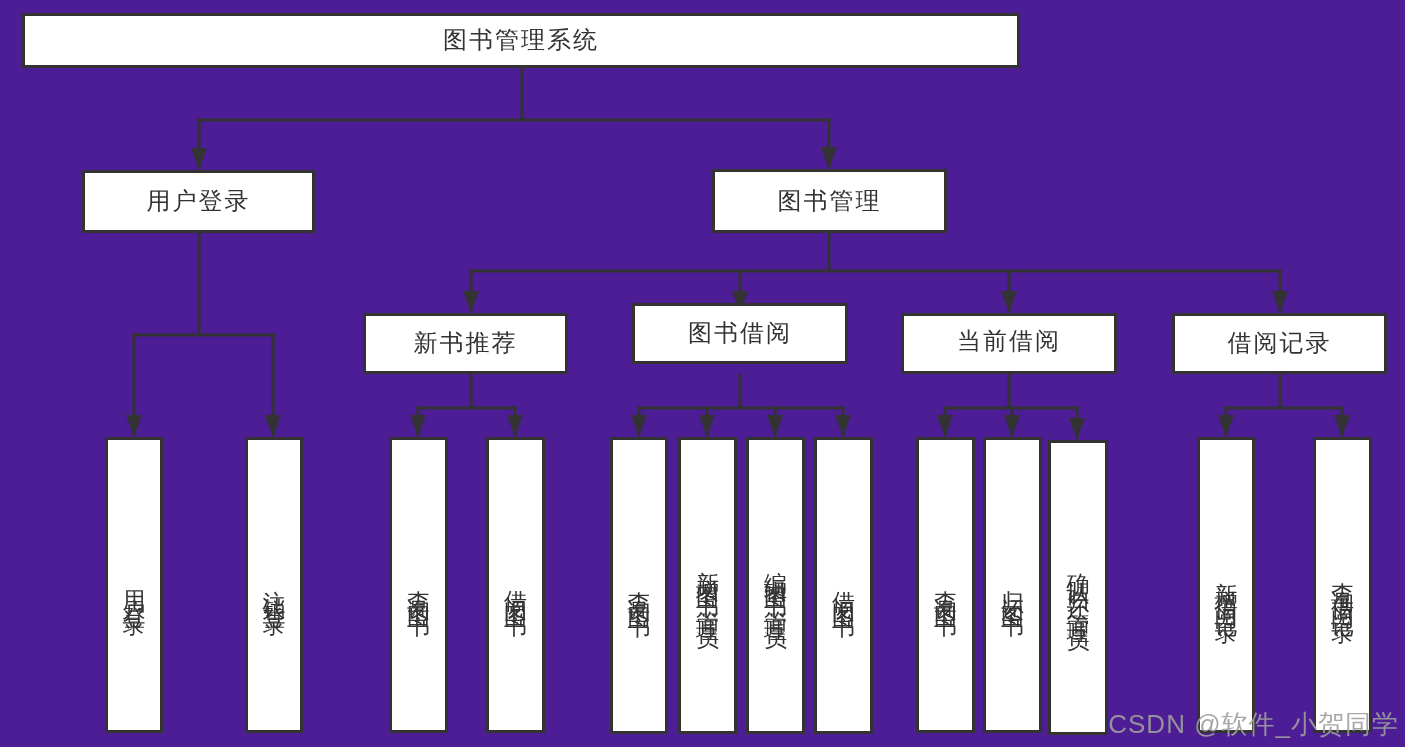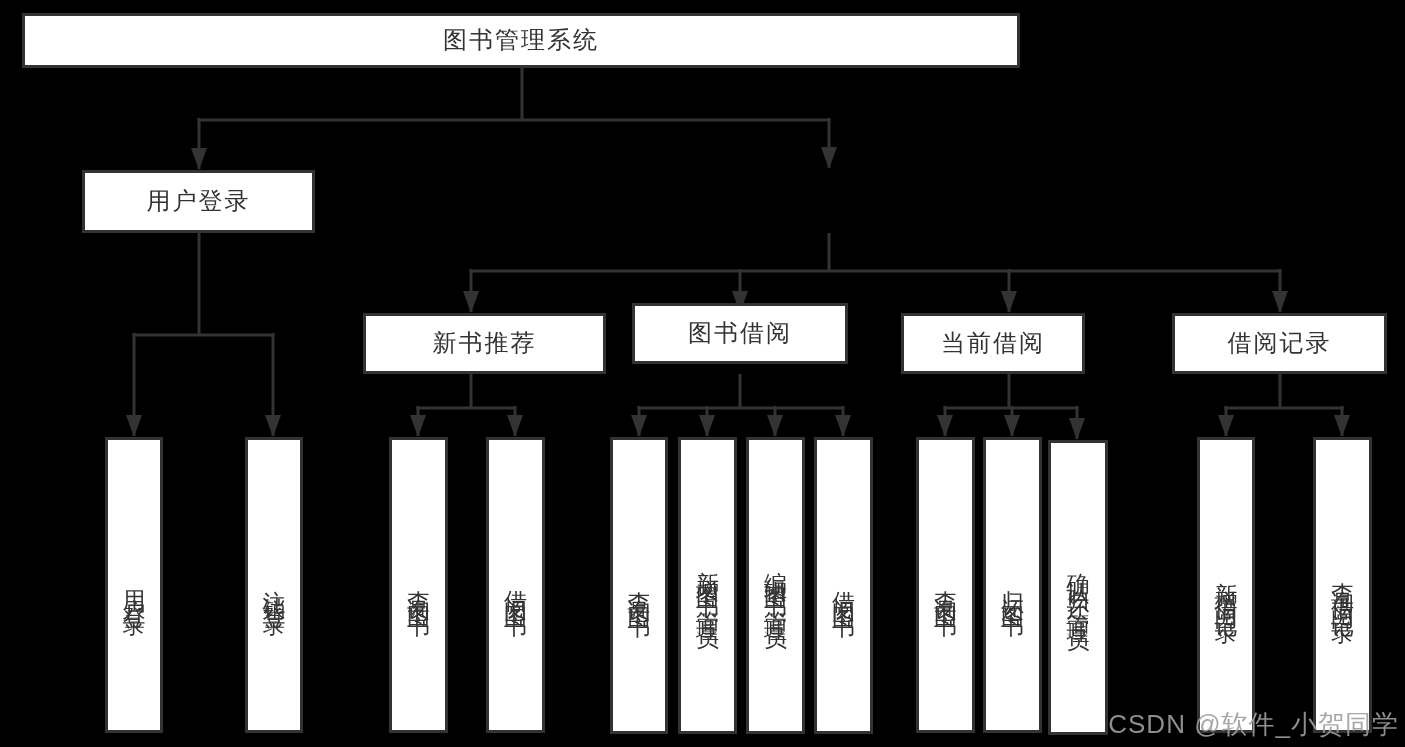--- a/index.html
+++ b/index.html
@@ -12,7 +12,7 @@
     position: relative;
     width: 1405px;
     height: 747px;
-    background: #000000;
+    background: #4c1d95;
     overflow: hidden;
   }
   #connectors {

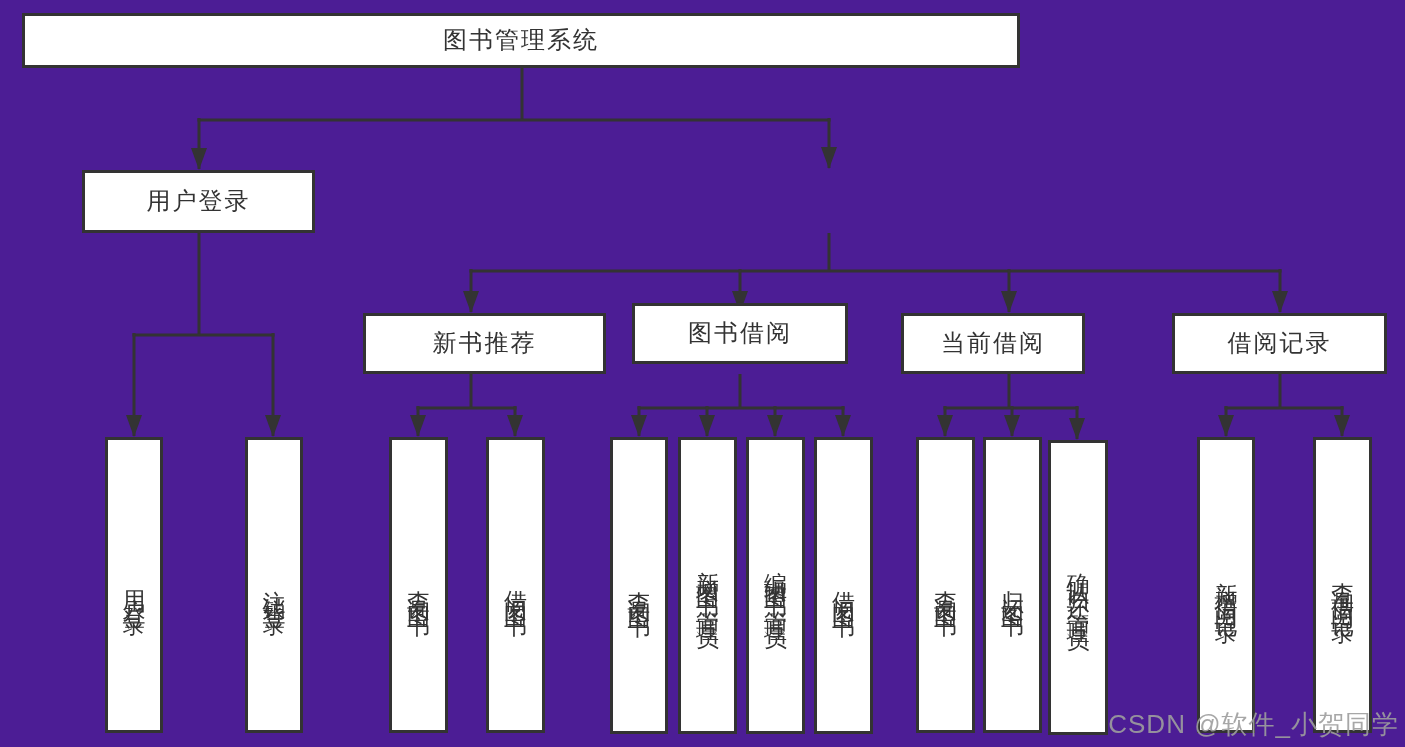--- a/index.html
+++ b/index.html
@@ -118,6 +118,7 @@
   <div class="node" style="left:22px; top:13px; width:998px; height:55px;">图书管理系统</div>
 
   <div class="node" style="left:82px; top:170px; width:233px; height:63px;">用户登录</div>
+  <div class="node" style="left:712px; top:169px; width:235px; height:64px;">图书管理</div>
 
   <div class="node" style="left:363px; top:313px; width:243px; height:61px;">新书推荐</div>
   <div class="node" style="left:632px; top:303px; width:216px; height:61px;">图书借阅</div>

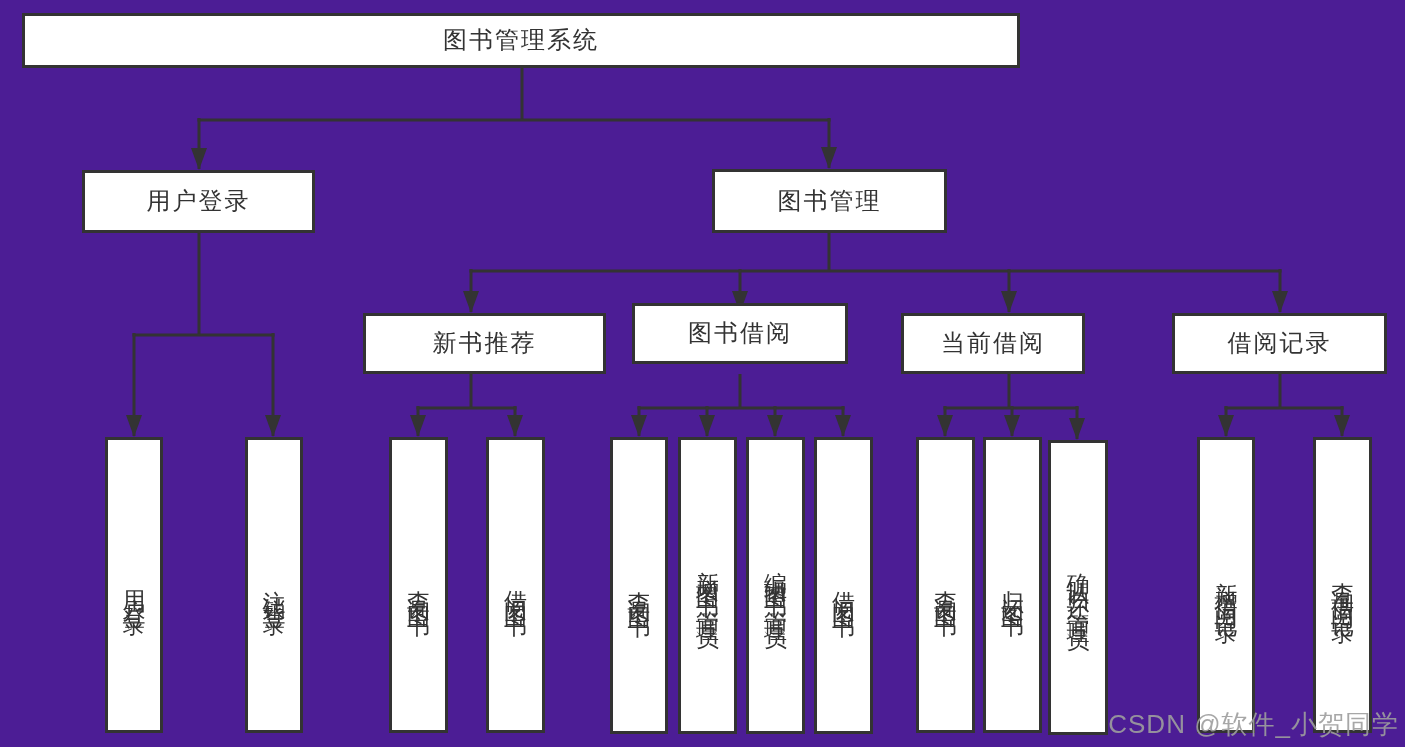--- a/index.html
+++ b/index.html
@@ -120,7 +120,7 @@
   <div class="node" style="left:82px; top:170px; width:233px; height:63px;">用户登录</div>
   <div class="node" style="left:712px; top:169px; width:235px; height:64px;">图书管理</div>
 
-  <div class="node" style="left:363px; top:313px; width:243px; height:61px;">新书推荐</div>
+  <div class="node" style="left:363px; top:313px; width:205px; height:61px;">新书推荐</div>
   <div class="node" style="left:632px; top:303px; width:216px; height:61px;">图书借阅</div>
   <div class="node" style="left:901px; top:313px; width:184px; height:61px;">当前借阅</div>
   <div class="node" style="left:1172px; top:313px; width:215px; height:61px;">借阅记录</div>

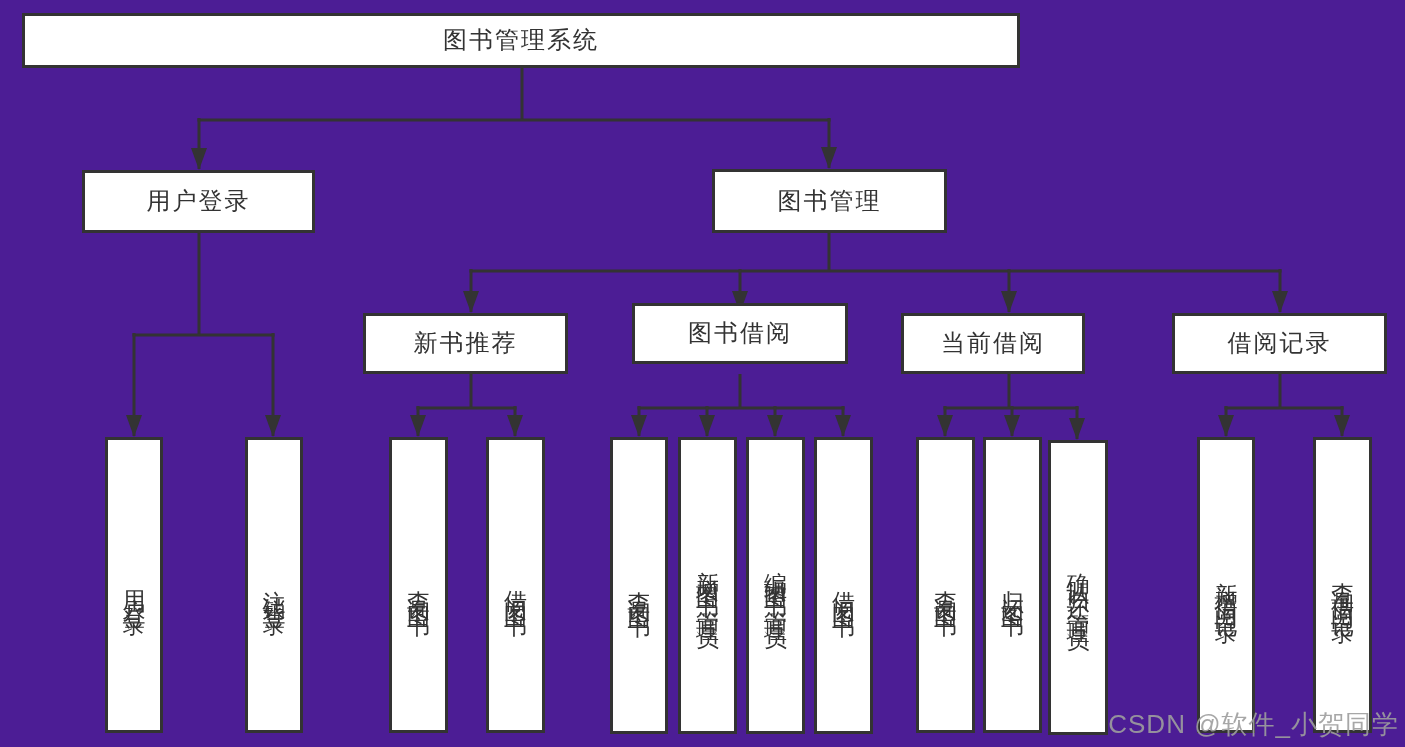--- a/index.html
+++ b/index.html
@@ -122,7 +122,7 @@
 
   <div class="node" style="left:363px; top:313px; width:205px; height:61px;">新书推荐</div>
   <div class="node" style="left:632px; top:303px; width:216px; height:61px;">图书借阅</div>
-  <div class="node" style="left:901px; top:313px; width:184px; height:61px;">当前借阅</div>
+  <div class="node" style="left:901px; top:313px; width:216px; height:61px;font-family:Liberation Mono, monospace;">当前借阅</div>
   <div class="node" style="left:1172px; top:313px; width:215px; height:61px;">借阅记录</div>
 
   <div class="node leaf" style="left:105px; top:437px; width:58px; height:296px;">用户登录</div>

